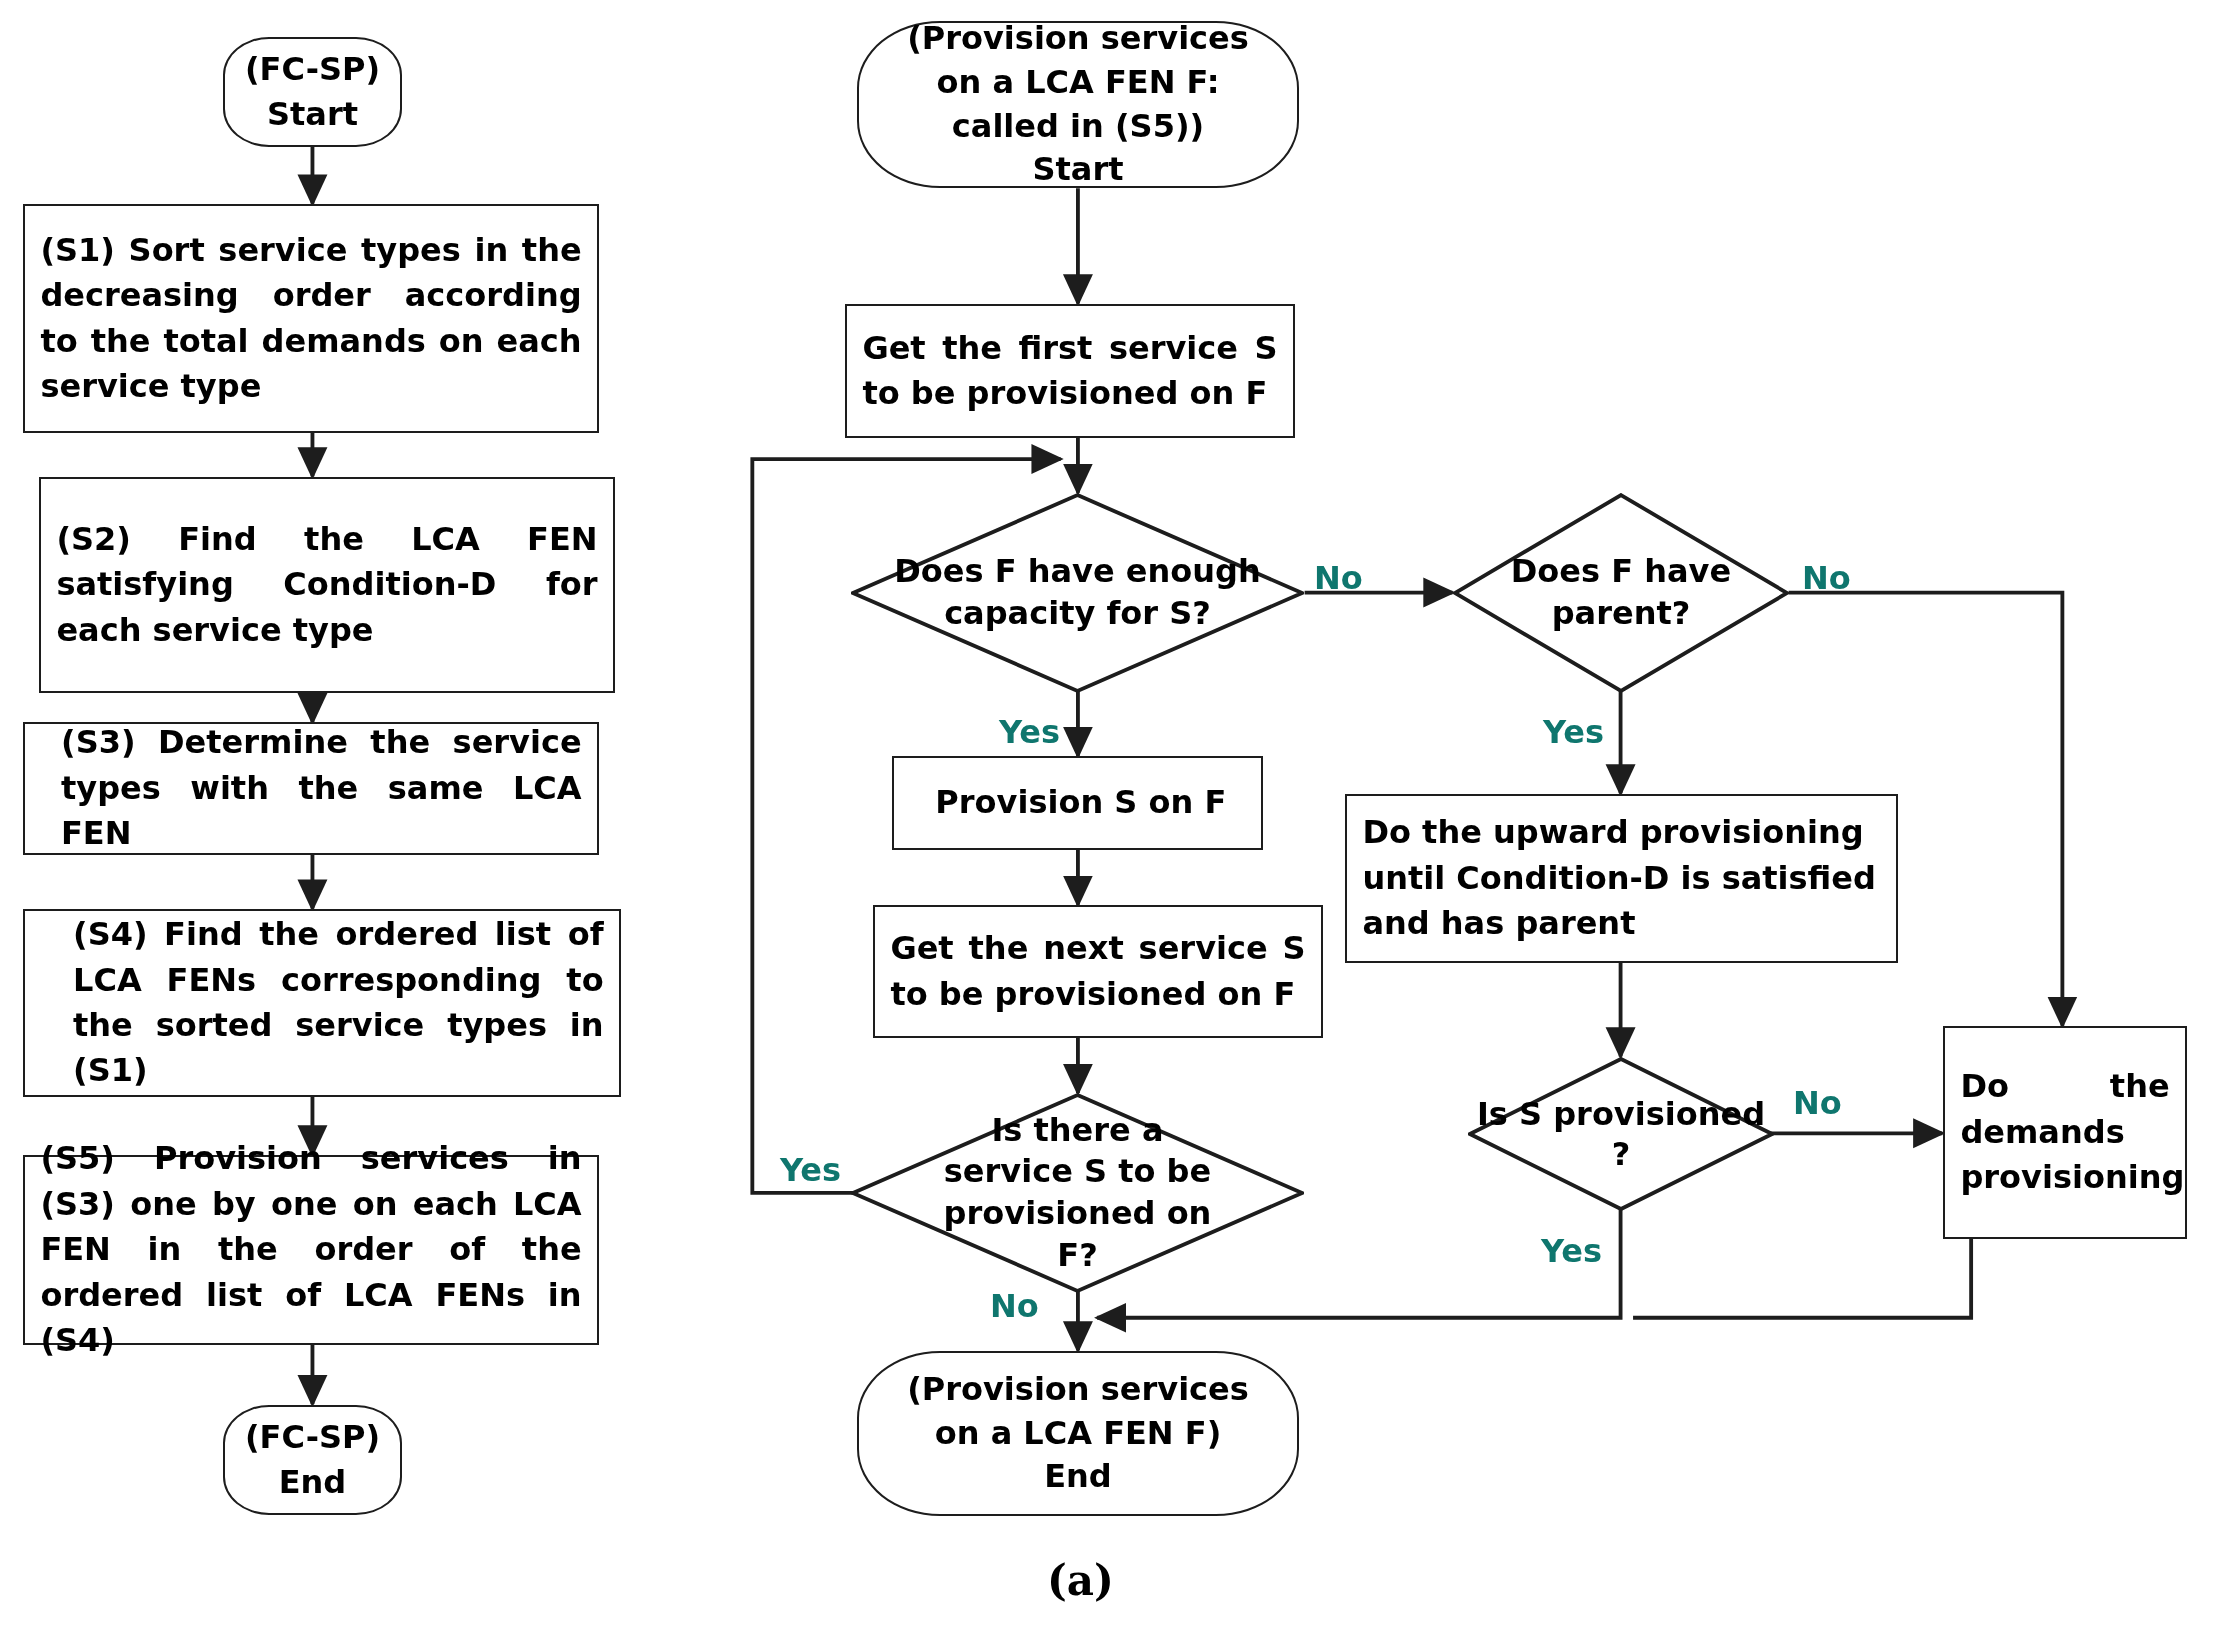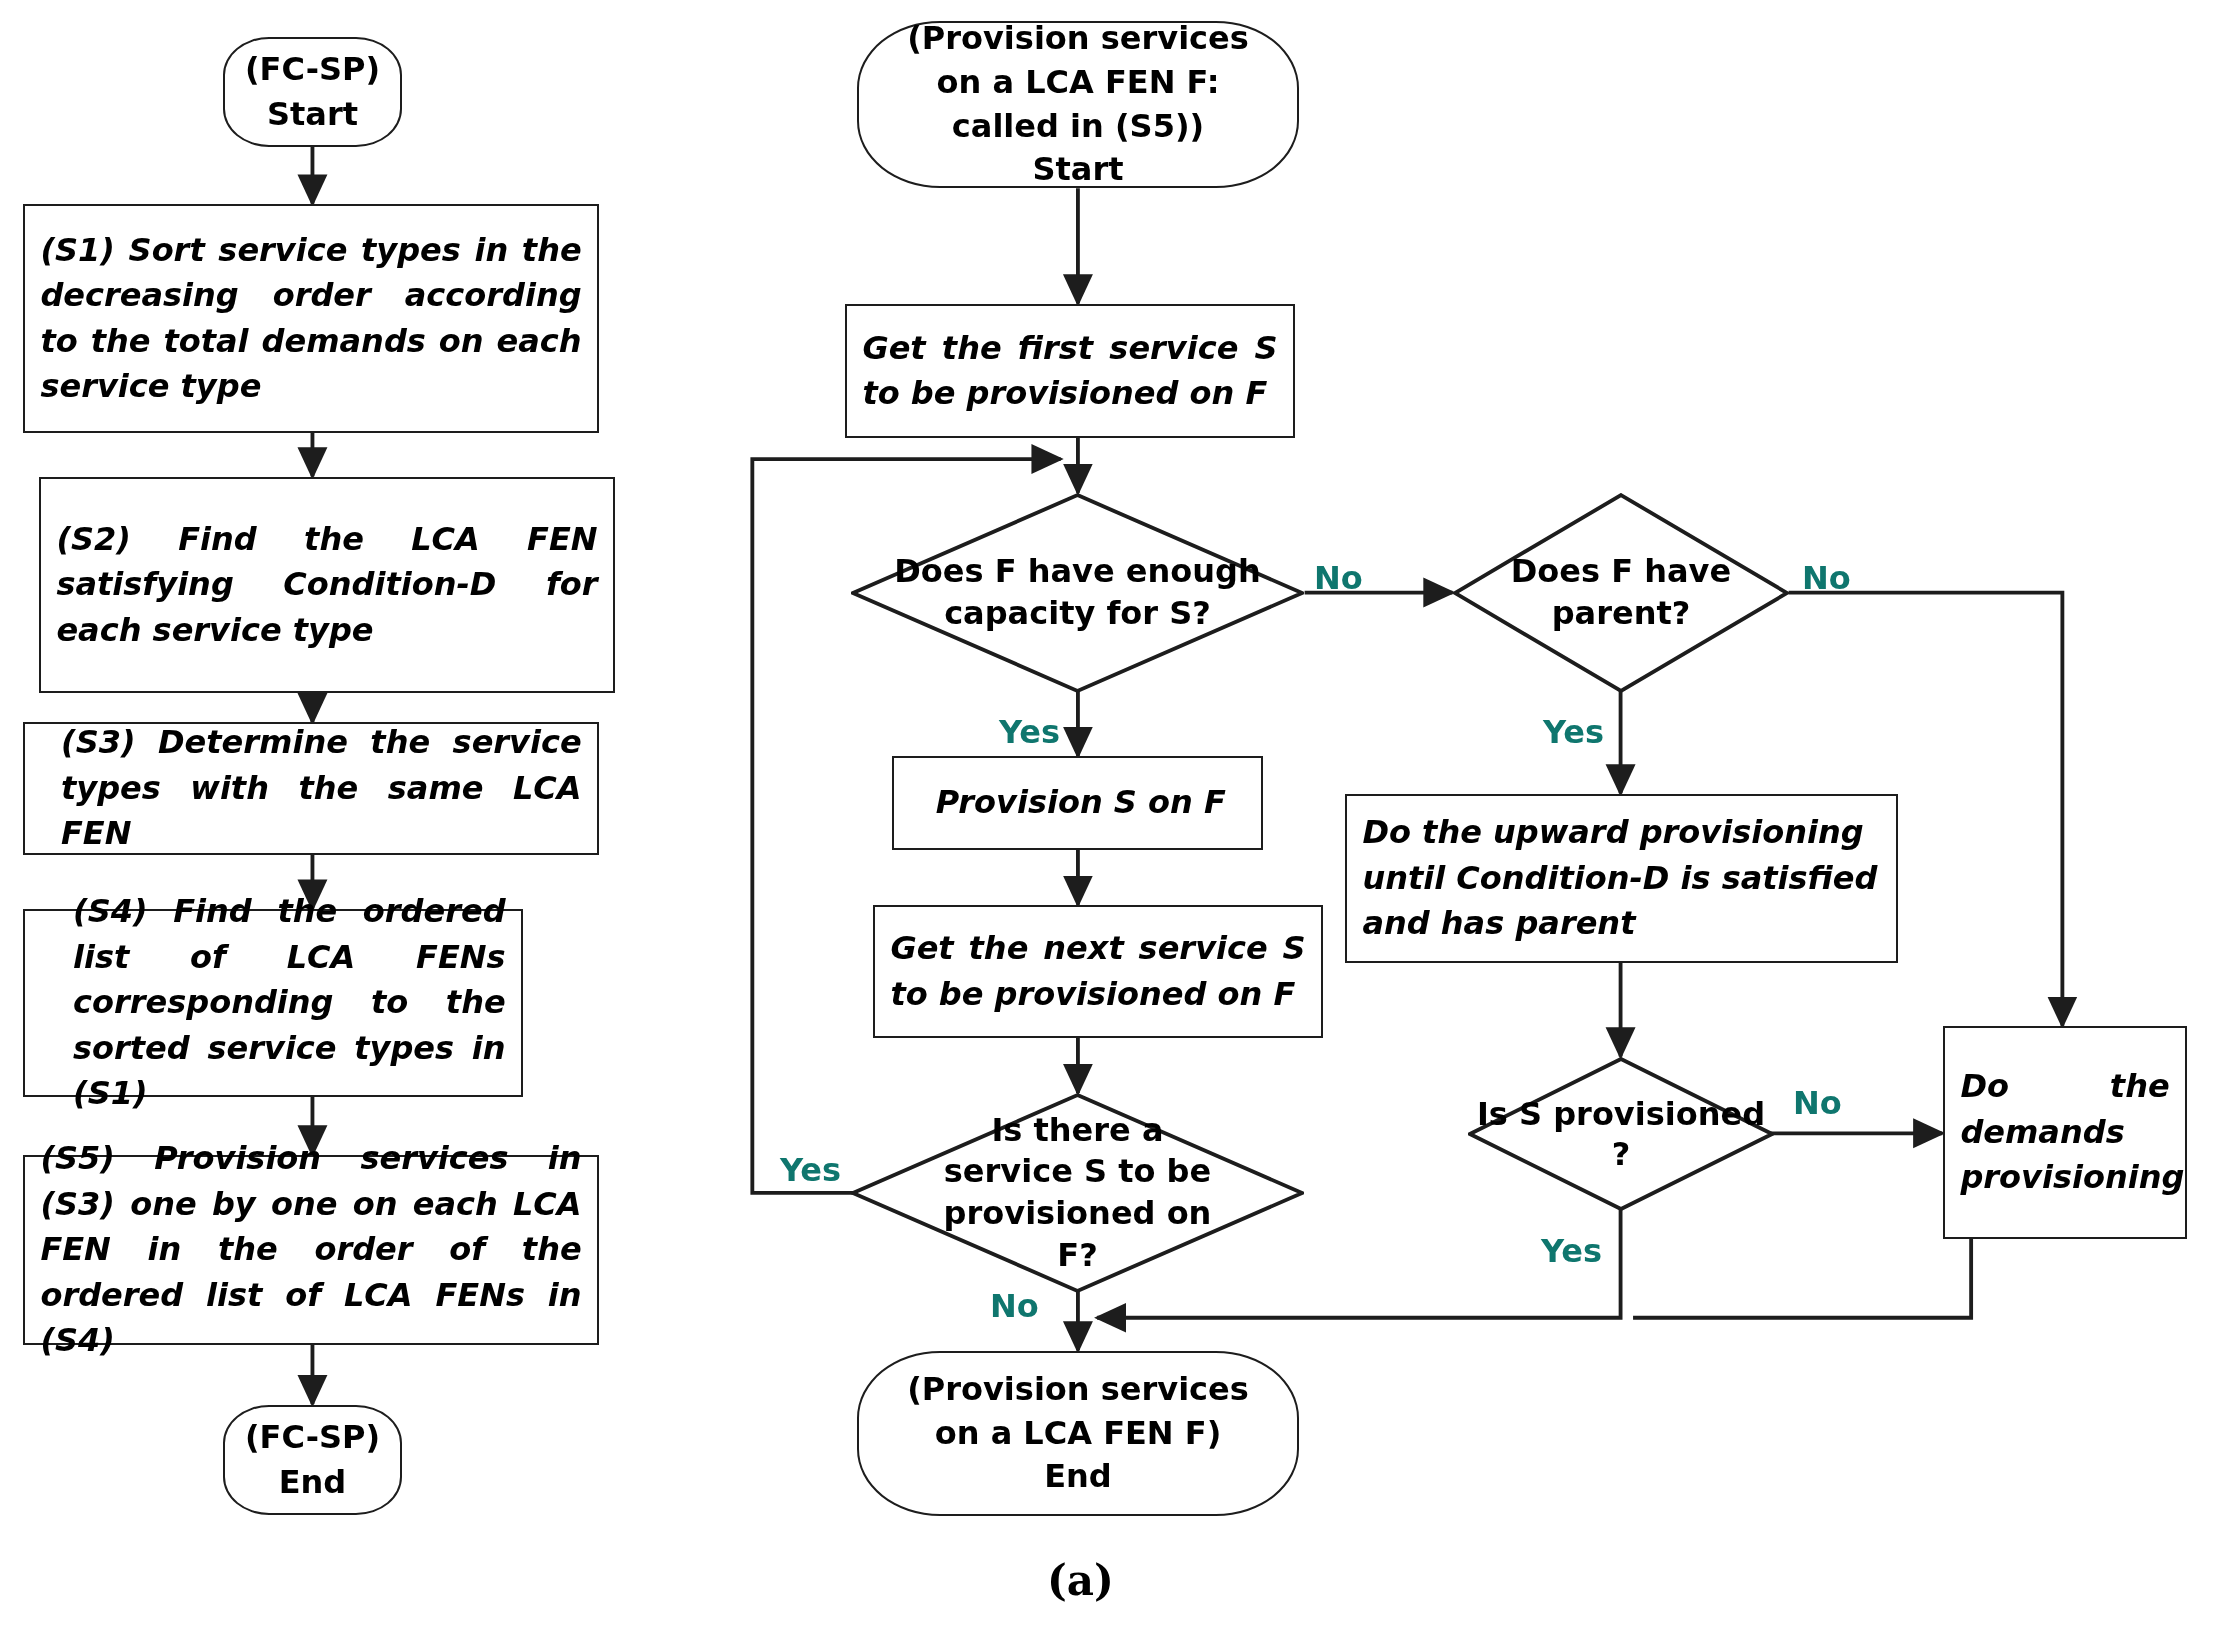--- a/index.html
+++ b/index.html
@@ -45,7 +45,6 @@
     text-align: justify;
     text-align-last: left;
     hyphens: none;
-    font-style: italic;
   }
   .process.center .txt {
     text-align: center;

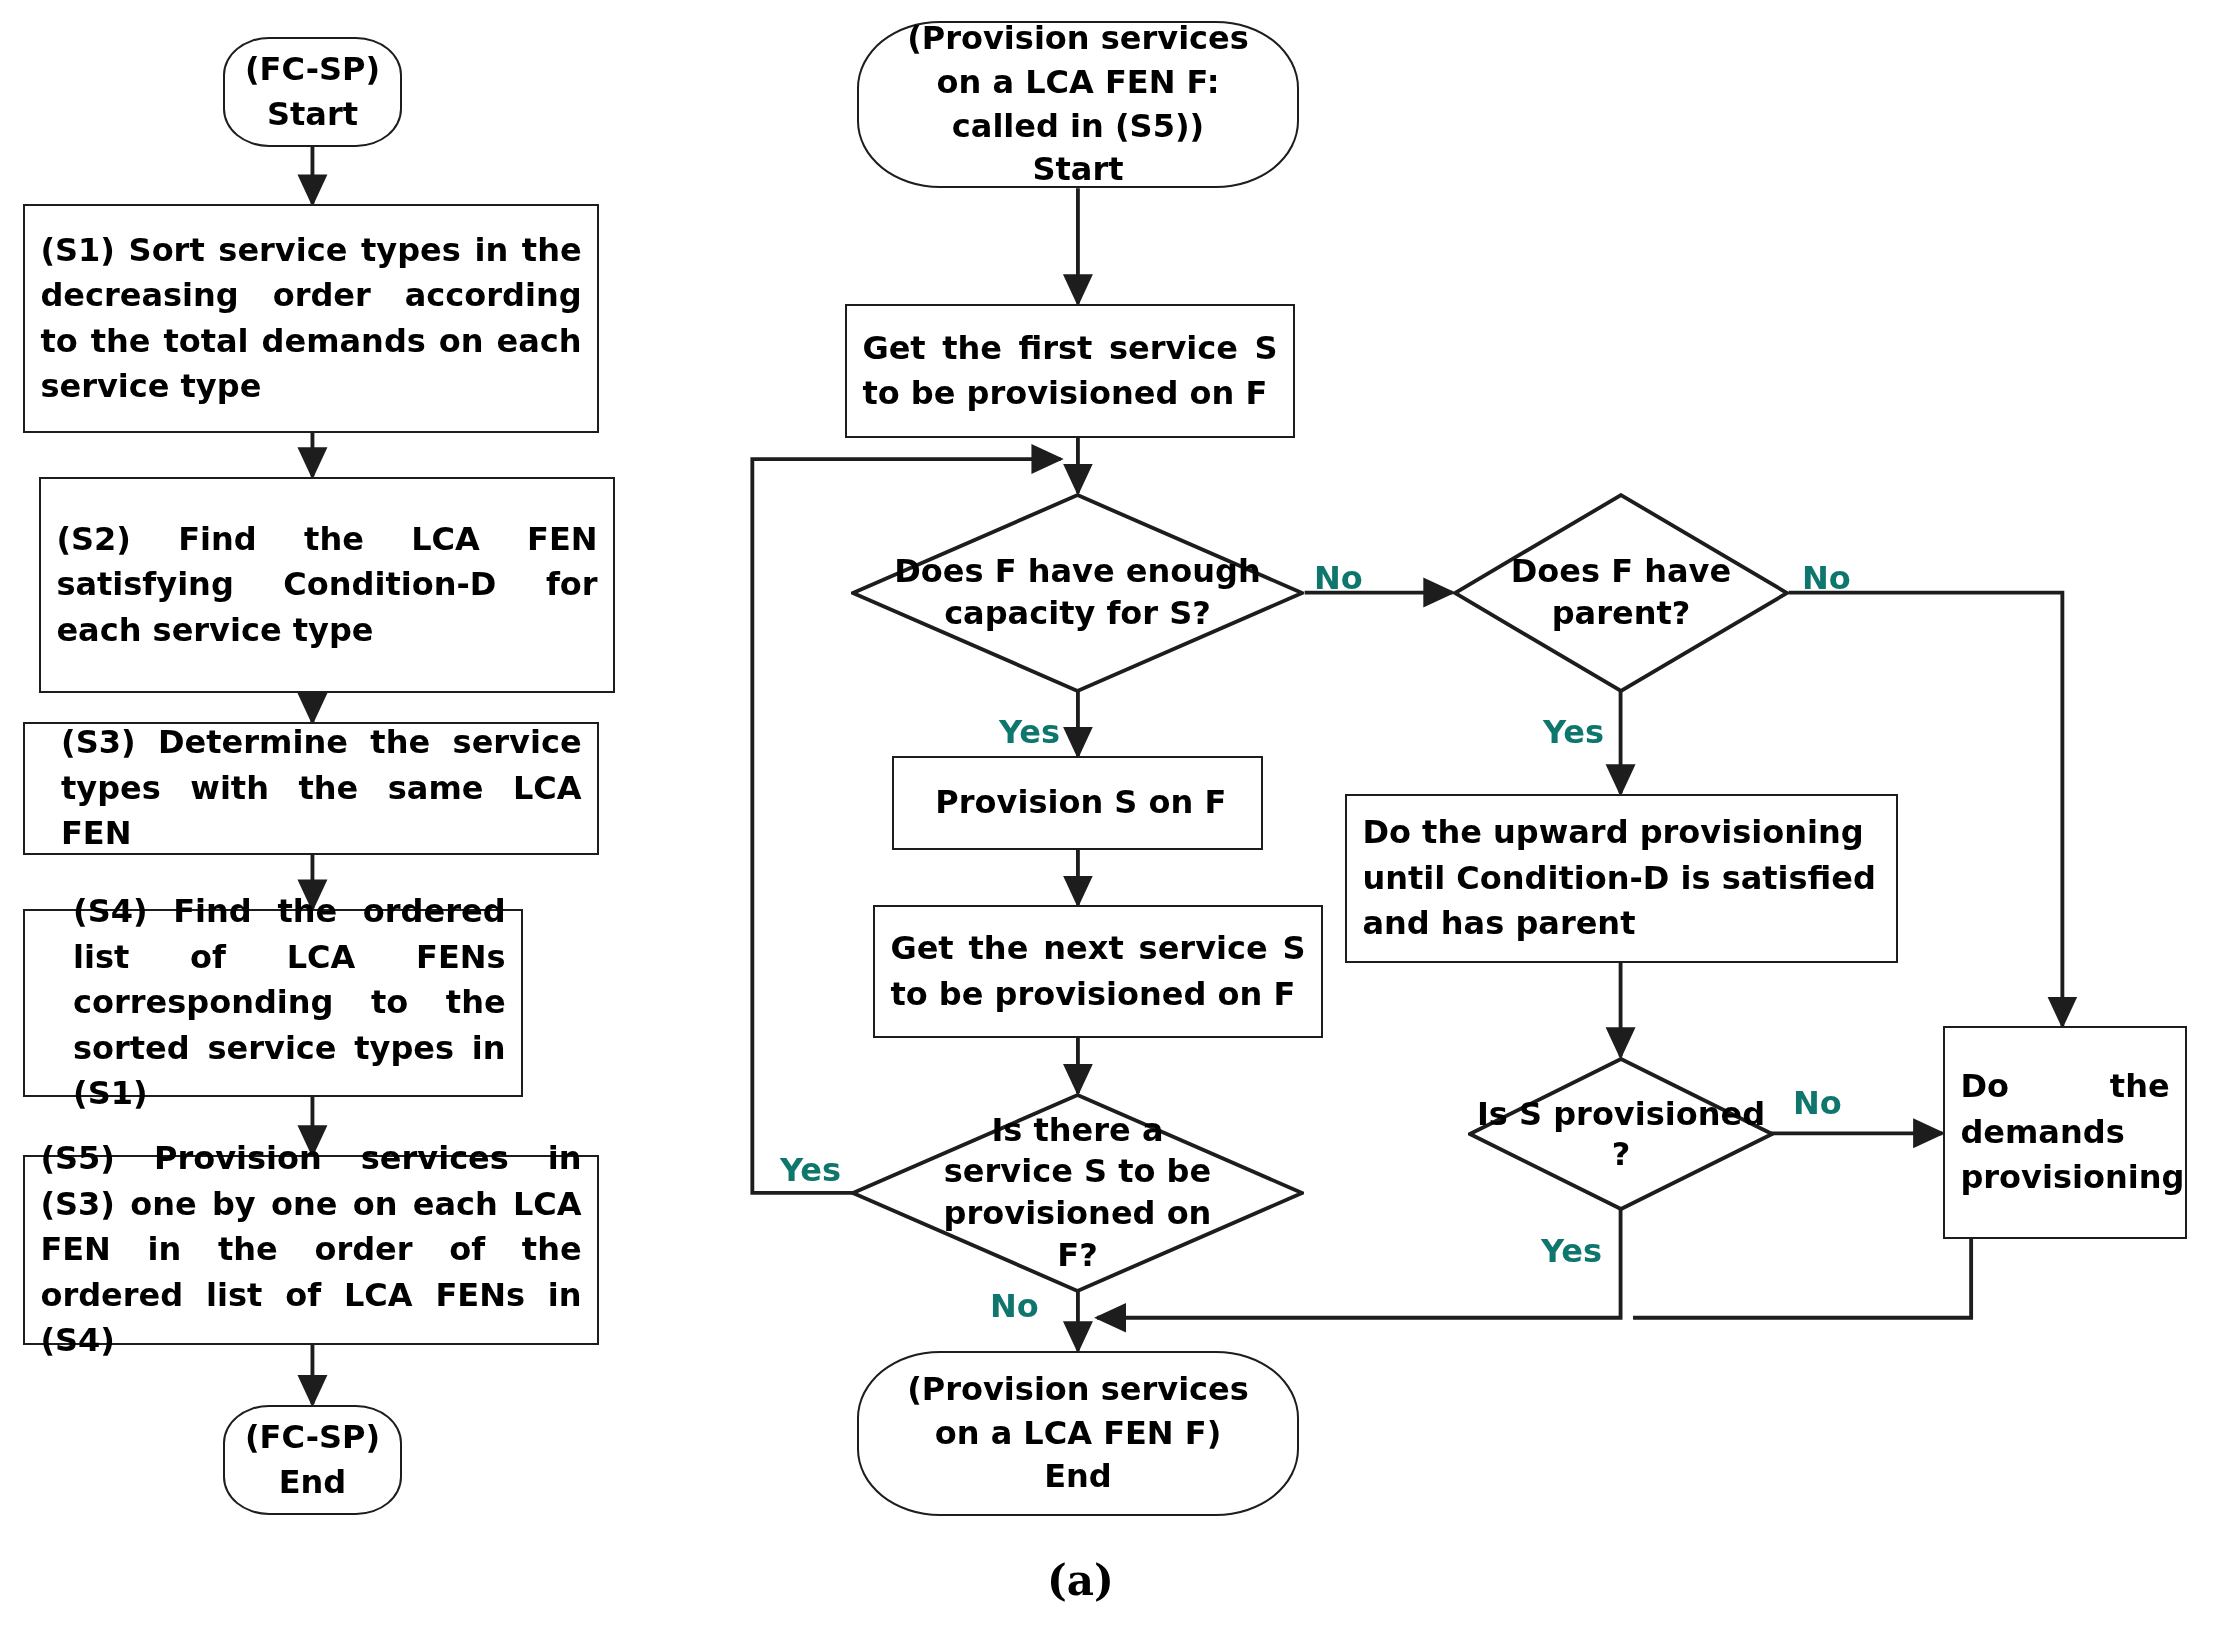--- a/index.html
+++ b/index.html
@@ -150,7 +150,7 @@
     <div class="txt">(S3) Determine the service types with the same LCA FEN</div>
   </div>
 
-  <div class="node process fs-33" style="left:23px; top:909px; width:500px; height:188px;padding-left:48px;">
+  <div class="node process fs-33" style="left:23px; top:909px; width:598px; height:188px;padding-left:48px;">
     <div class="txt">(S4) Find the ordered list of LCA FENs corresponding to the sorted service types in (S1)</div>
   </div>
 

